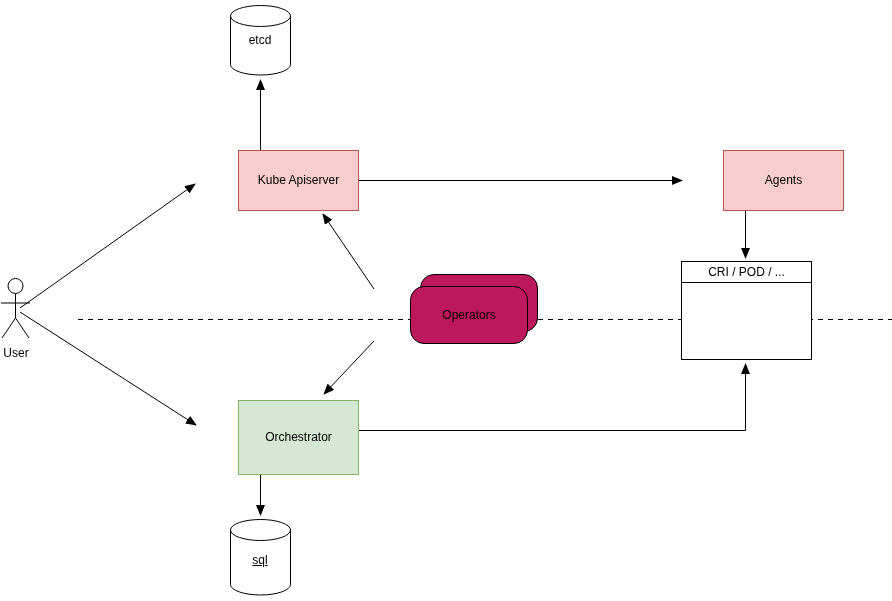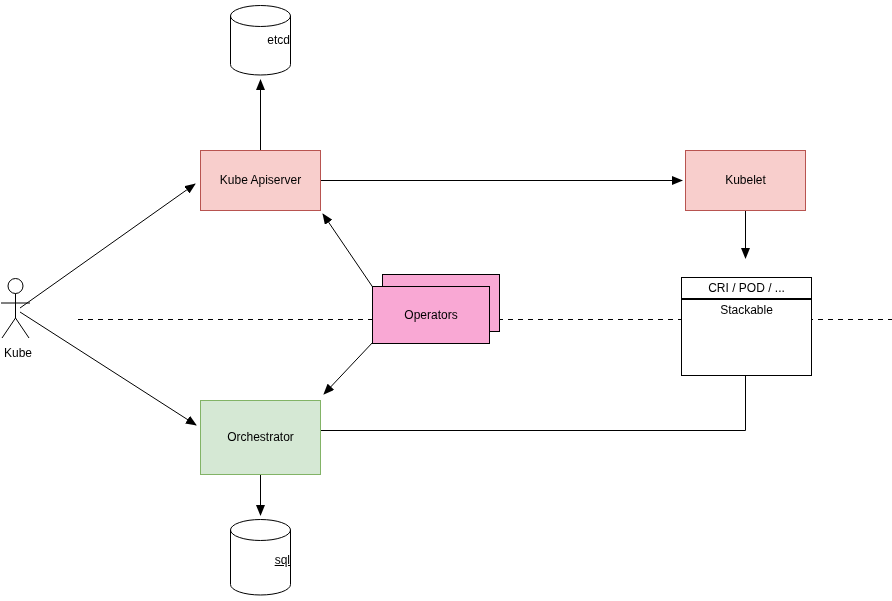--- a/index.html
+++ b/index.html
@@ -24,7 +24,7 @@
   .red{background:var(--node_red_fill,#f8cecc);border:1px solid var(--node_red_stroke,#b85450);}
   .green{background:var(--node_green_fill,#d5e8d4);border:1px solid var(--node_green_stroke,#82b366);}
   .rounded{background:#f9a8d4;border:1px solid #000;border-radius:0;}
-  .label{position:absolute;z-index:2;text-align:right;line-height:14px;}
+  .label{position:absolute;z-index:2;text-align:center;line-height:14px;}
   
   #kube-apiserver{left:200px;top:150px;width:121px;height:61px;}
   #kubelet{left:685px;top:150px;width:121px;height:61px;}

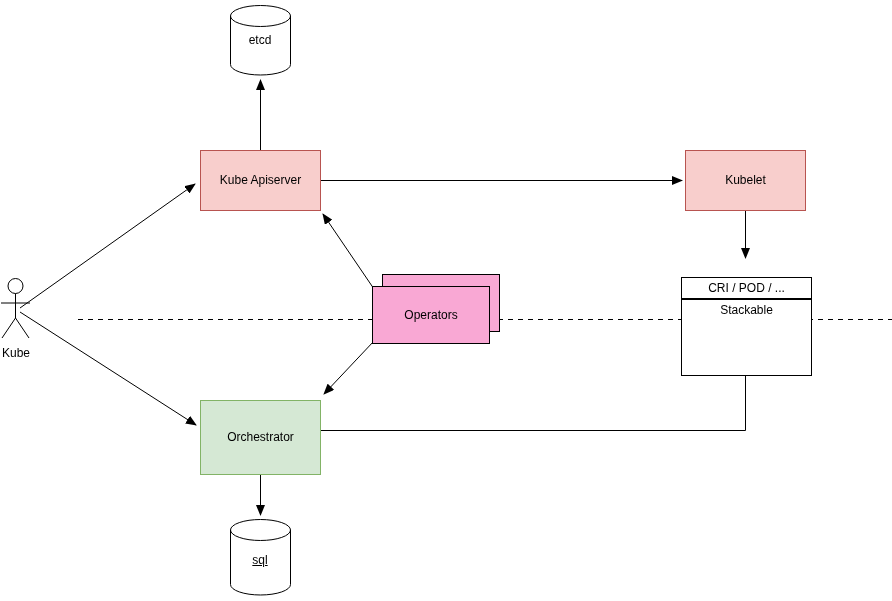--- a/index.html
+++ b/index.html
@@ -19,7 +19,7 @@
   .node{
     position:absolute;box-sizing:border-box;z-index:2;
     display:flex;align-items:center;justify-content:center;
-    text-align:center;line-height:1.2;
+    text-align:center;line-height:1.2;margin-left:38px;
   }
   .red{background:var(--node_red_fill,#f8cecc);border:1px solid var(--node_red_stroke,#b85450);}
   .green{background:var(--node_green_fill,#d5e8d4);border:1px solid var(--node_green_stroke,#82b366);}

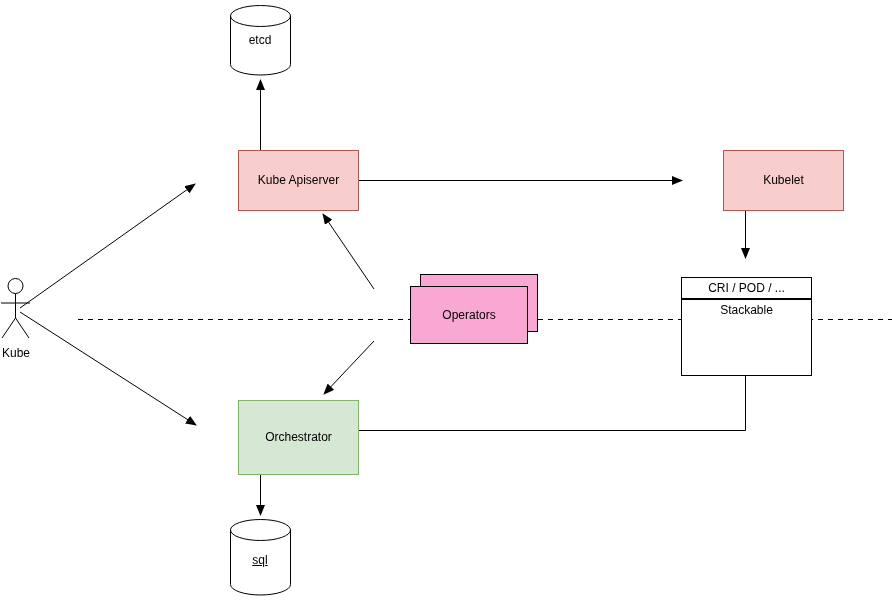--- a/index.html
+++ b/index.html
@@ -93,7 +93,7 @@
   </div>
 
   <div id="kubelet" class="node red">
-    <span>Kubelet</span>
+    <span>Agents</span>
   </div>
 
   <div id="orchestrator" class="node green">

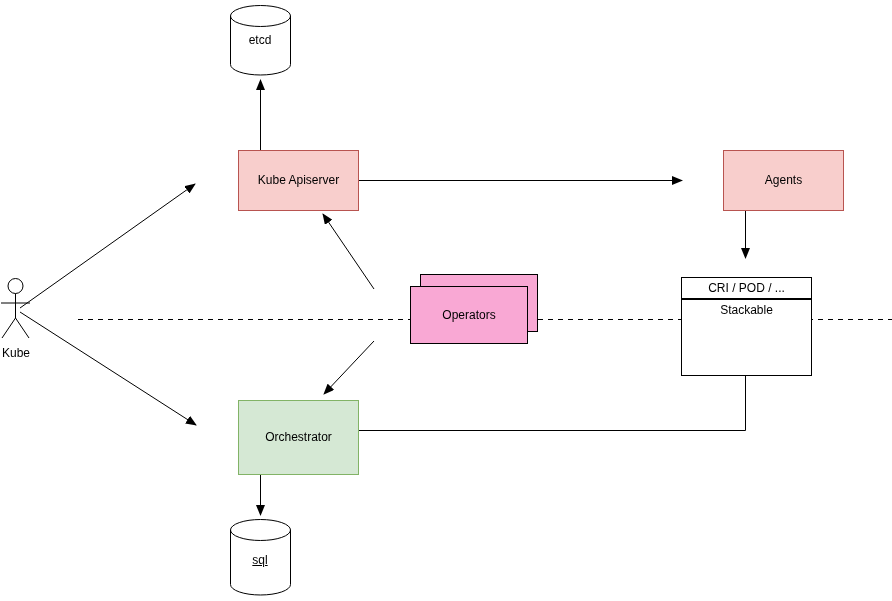--- a/index.html
+++ b/index.html
@@ -35,7 +35,7 @@
     left:681px;top:261px;width:131px;height:99px;
     position:absolute;box-sizing:border-box;z-index:2;
     background:#fff;border:1px solid #000;
-    display:flex;flex-direction:column;margin-top:16px;
+    display:flex;flex-direction:column;
   }
   #agents-box .row{display:flex;align-items:center;justify-content:center;box-sizing:border-box;}
   #agents-header{height:21px;border-bottom:1px solid #000;}

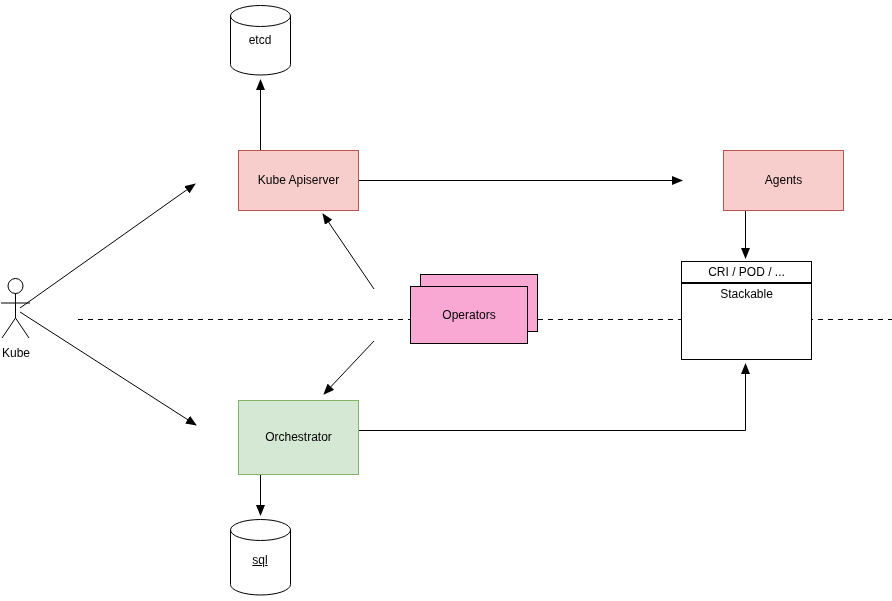--- a/index.html
+++ b/index.html
@@ -109,9 +109,6 @@
     <div id="agents-header" class="row">
       <span>CRI / POD / ...</span>
     </div>
-    <div id="agents-footer" class="row">
-      <span>Stackable</span>
-    </div>
   </div>
 
   <div id="etcd-label" class="label">etcd</div>

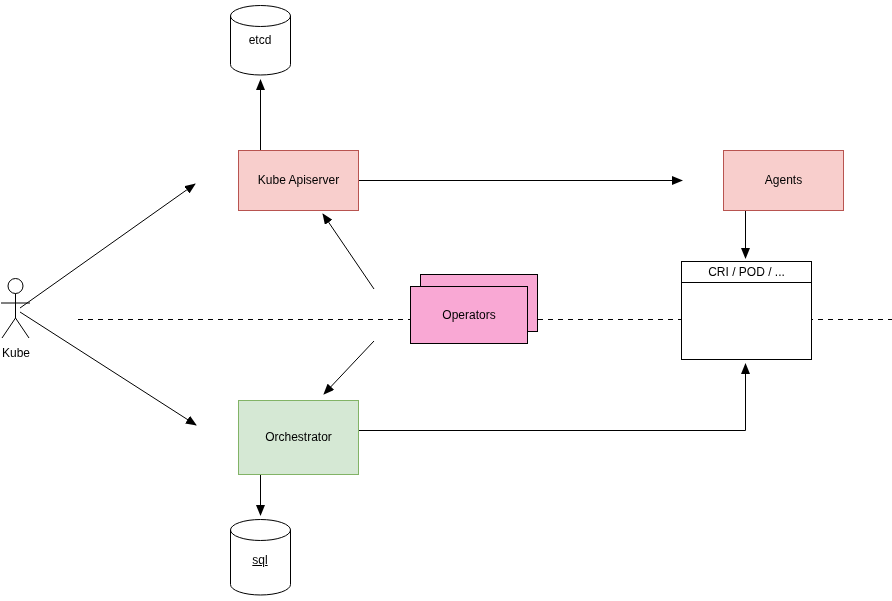--- a/index.html
+++ b/index.html
@@ -23,7 +23,7 @@
   }
   .red{background:var(--node_red_fill,#f8cecc);border:1px solid var(--node_red_stroke,#b85450);}
   .green{background:var(--node_green_fill,#d5e8d4);border:1px solid var(--node_green_stroke,#82b366);}
-  .rounded{background:#f9a8d4;border:1px solid #000;border-radius:0;}
+  .rounded{background:#be185d;border:1px solid #000;border-radius:14px;}
   .label{position:absolute;z-index:2;text-align:center;line-height:14px;}
   
   #kube-apiserver{left:200px;top:150px;width:121px;height:61px;}

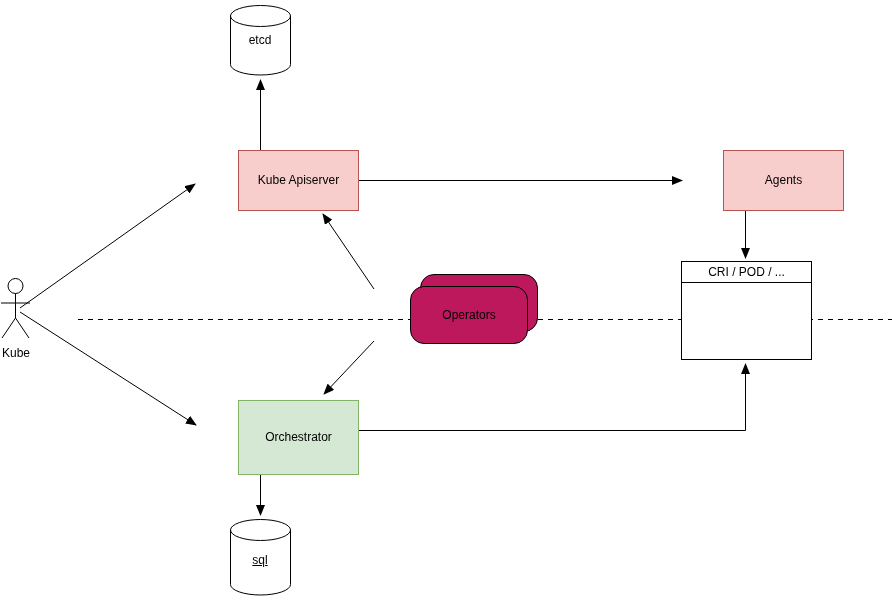--- a/index.html
+++ b/index.html
@@ -113,7 +113,7 @@
 
   <div id="etcd-label" class="label">etcd</div>
   <div id="sql-label" class="label">sql</div>
-  <div id="user-label" class="label">Kube</div>
+  <div id="user-label" class="label">User</div>
 
 </div>
 

